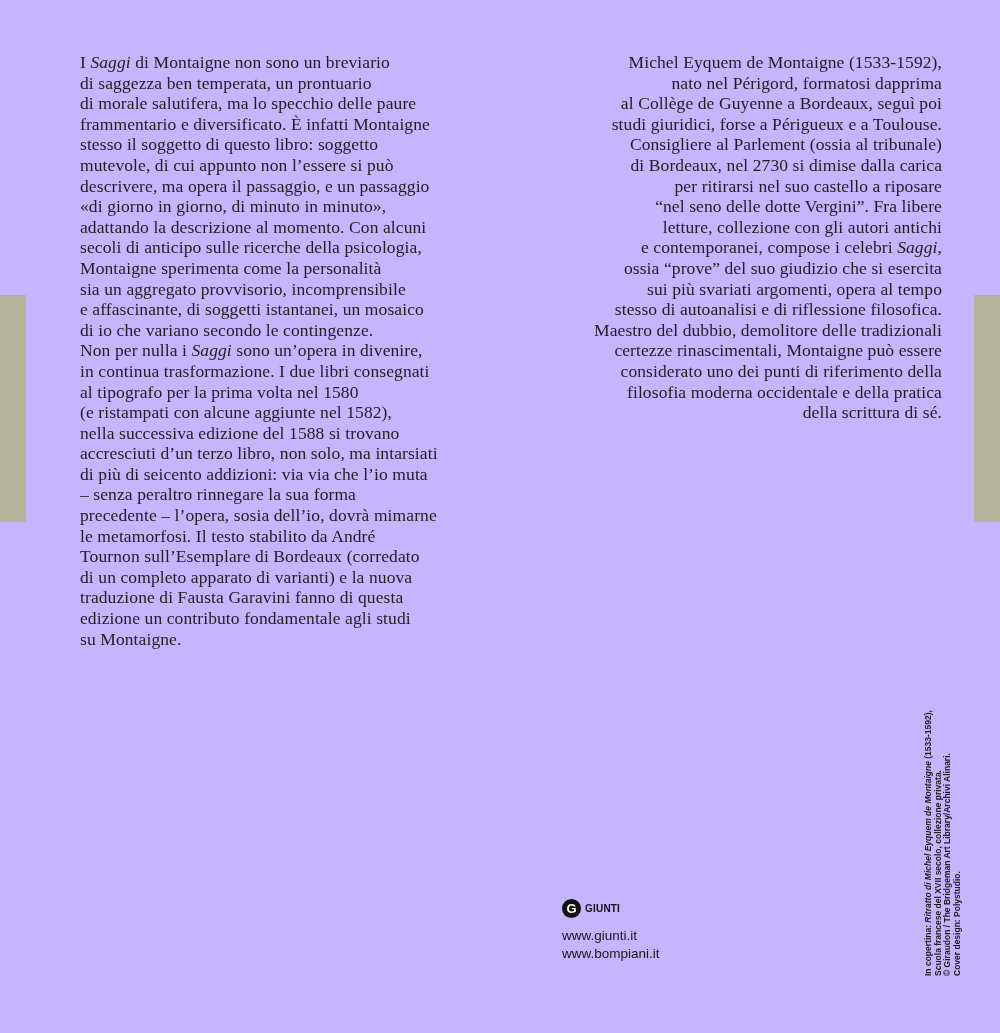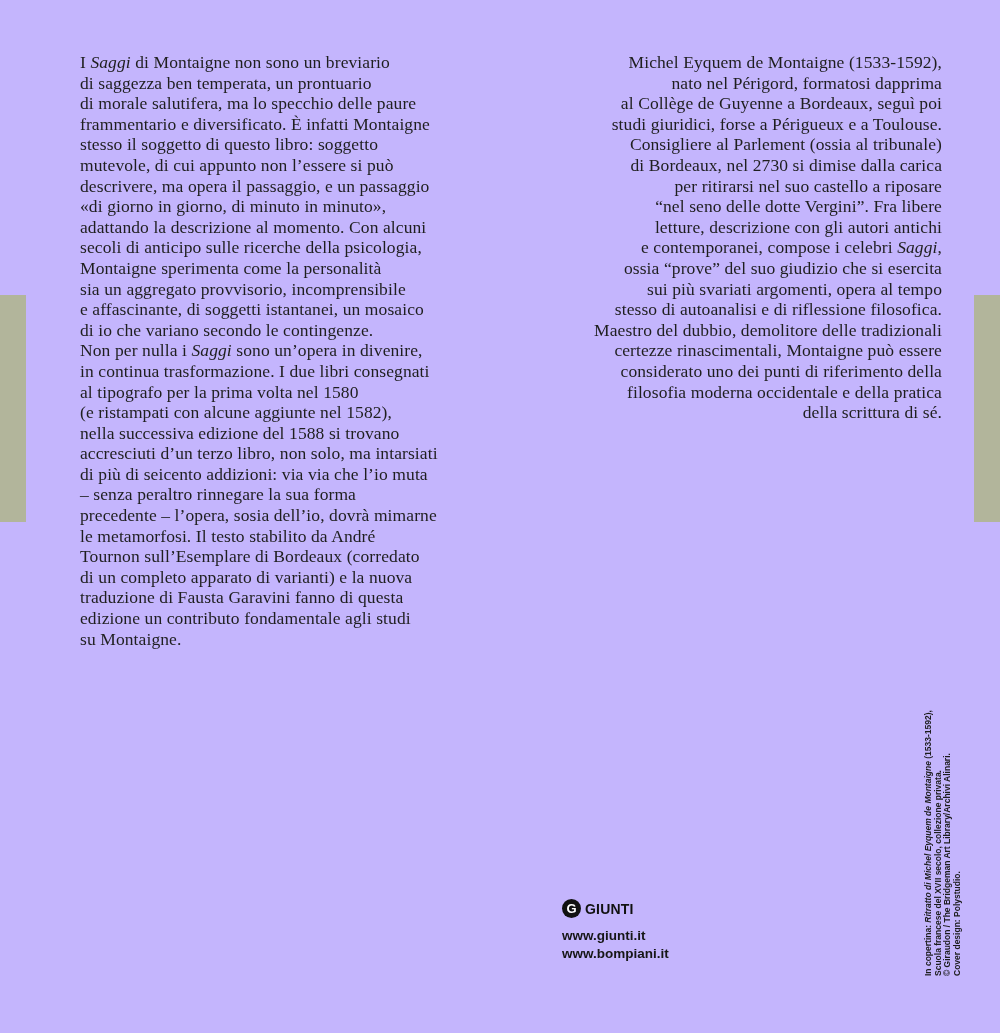--- a/index.html
+++ b/index.html
@@ -119,7 +119,7 @@
       <div class="text-line">di Bordeaux, nel 2730 si dimise dalla carica</div>
       <div class="text-line">per ritirarsi nel suo castello a riposare</div>
       <div class="text-line">“nel seno delle dotte Vergini”. Fra libere</div>
-      <div class="text-line">letture, descrizione con gli autori antichi</div>
+      <div class="text-line">letture, collezione con gli autori antichi</div>
       <div class="text-line">e contemporanei, compose i celebri <i>Saggi</i>,</div>
       <div class="text-line">ossia “prove” del suo giudizio che si esercita</div>
       <div class="text-line">sui più svariati argomenti, opera al tempo</div>

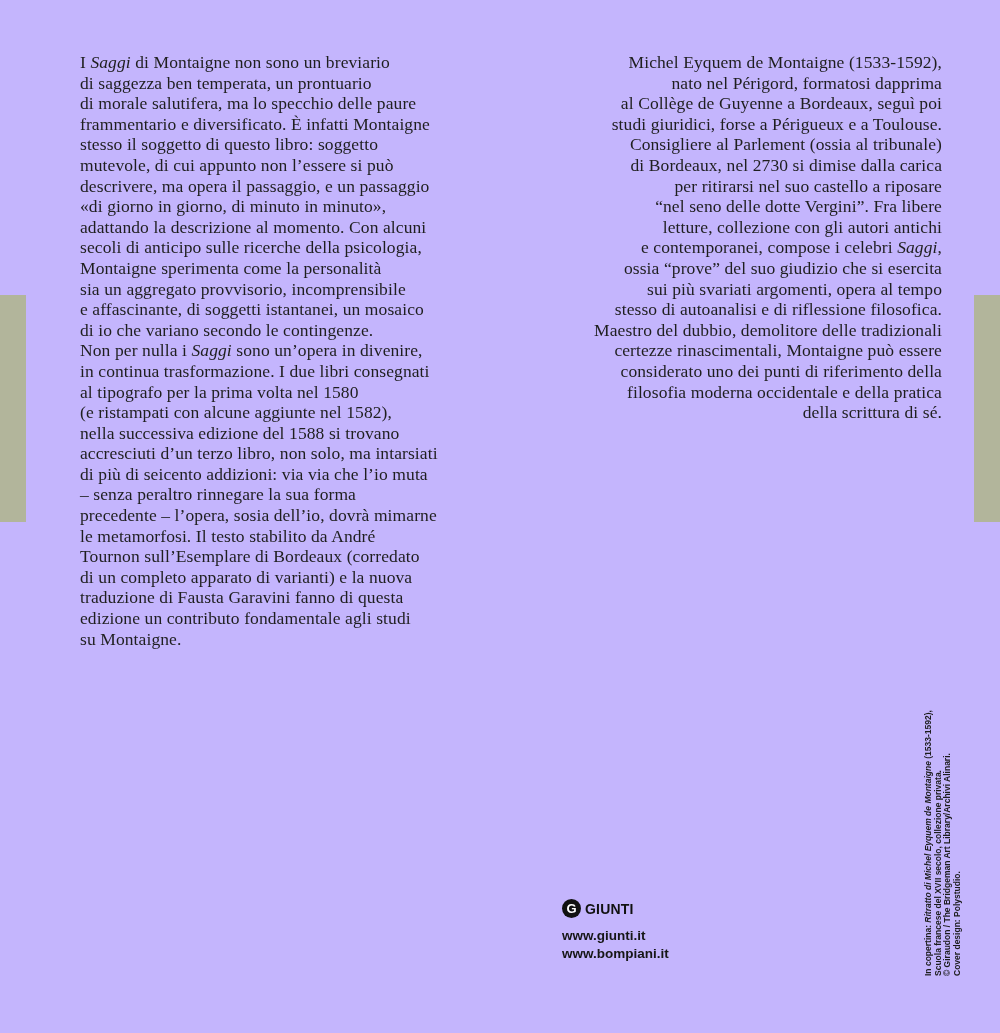--- a/index.html
+++ b/index.html
@@ -46,7 +46,7 @@
     line-height:1;
   }
   .brand-name{
-    font-weight:bold;font-size:14px;letter-spacing:0.2px;
+    font-weight:bold;font-size:10px;letter-spacing:0.2px;
     color:var(--logo-black);
   }
   .urls{

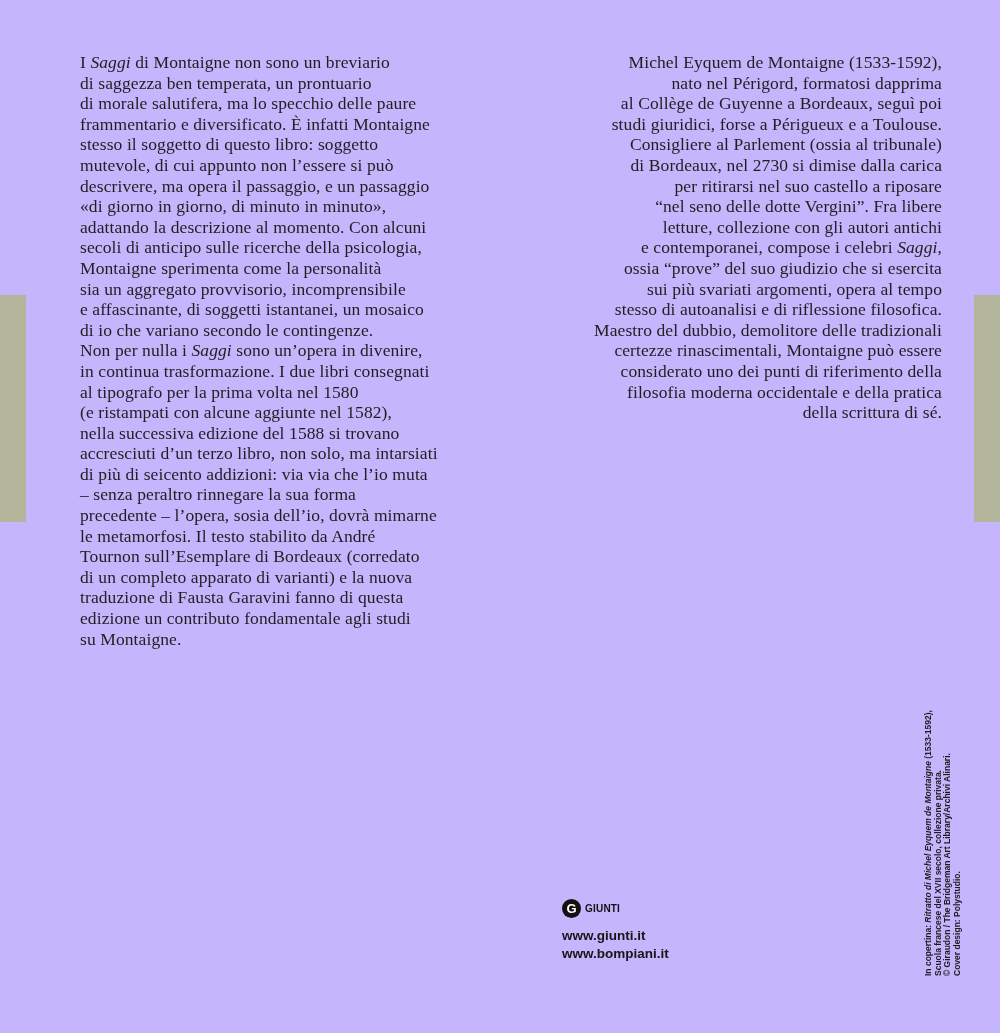--- a/index.html
+++ b/index.html
@@ -52,7 +52,7 @@
   .urls{
     position:absolute;left:562px;top:927px;
     font-family:"Liberation Sans", sans-serif;
-    font-weight:bold;font-size:13.5px;line-height:18px;
+    font-weight:normal;font-size:13.5px;line-height:18px;
     color:#161616;
   }
   .urls .text-line{white-space:nowrap;}

